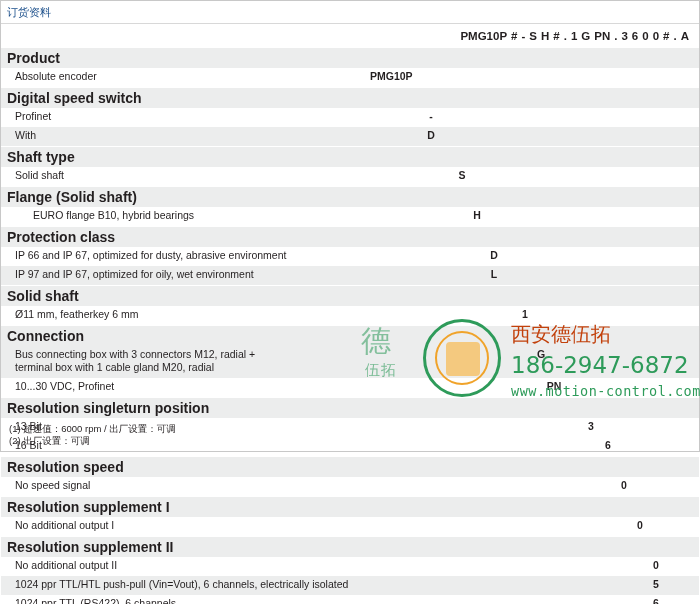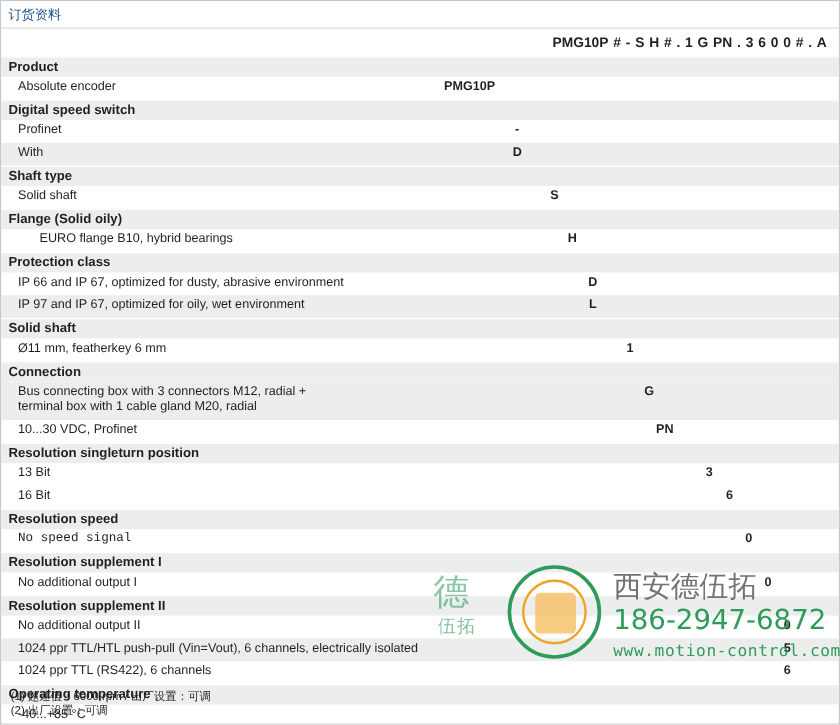--- a/index.html
+++ b/index.html
@@ -19,7 +19,7 @@
   .page {
     position: relative;
     width: 700px;
-    height: 604px;
+    height: 452px;
     box-sizing: border-box;
     border: 1px solid #c8c8c8;
     background: #fff;

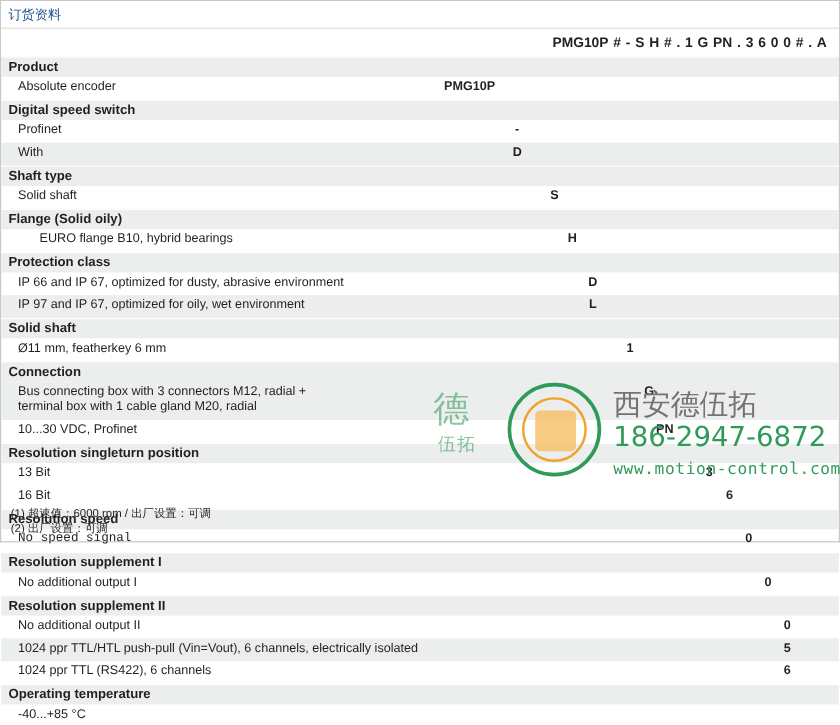--- a/index.html
+++ b/index.html
@@ -52,7 +52,7 @@
     background: #eceded;
     font-weight: bold;
     padding: 2px 0 2px 6px;
-    font-size: 11px;
+    font-size: 14px;
     border-top: 1px solid #ffffff;
   }
   .opt {

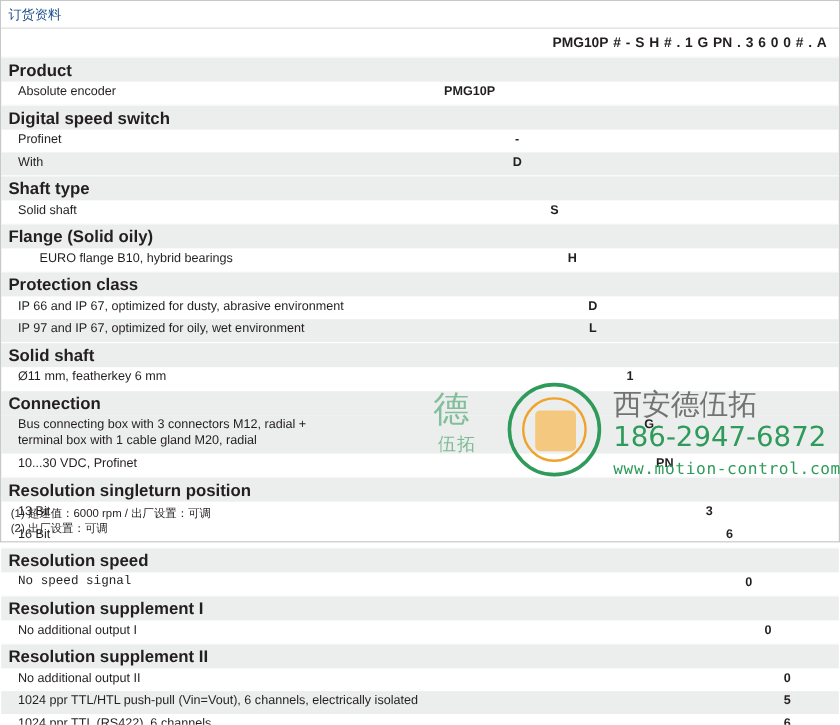--- a/index.html
+++ b/index.html
@@ -225,7 +225,7 @@
         <span class="txt" style="white-space: pre-line;">Solid shaft</span>
         <span class="code" style="left: 454px;">S</span>
       </div>
-      <div class="grp">Flange (Solid oily)</div>
+      <div class="grp">Flange (Solid shaft)</div>
       <div class="opt">
         <span class="txt" style="white-space: pre-line; margin-left: 18px;">EURO flange B10, hybrid bearings</span>
         <span class="code" style="left: 469px;">H</span>

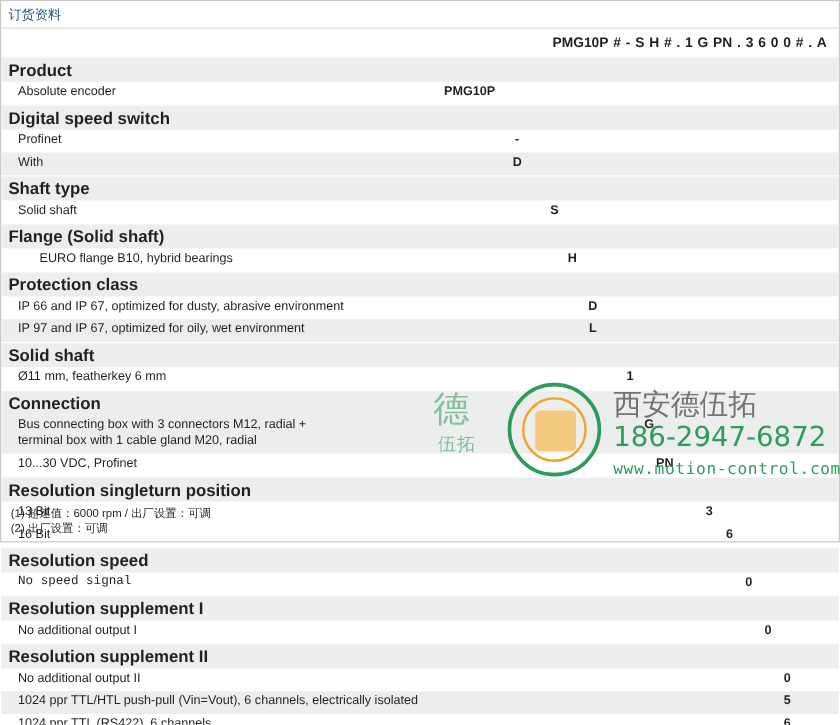--- a/index.html
+++ b/index.html
@@ -152,8 +152,8 @@
     position: absolute;
     left: 150px;
     top: 4px;
-    font-size: 24px;
-    color: #737373;
+    font-size: 20px;
+    color: #c2410c;
     font-family: "DejaVu Sans", sans-serif;
     white-space: nowrap;
   }

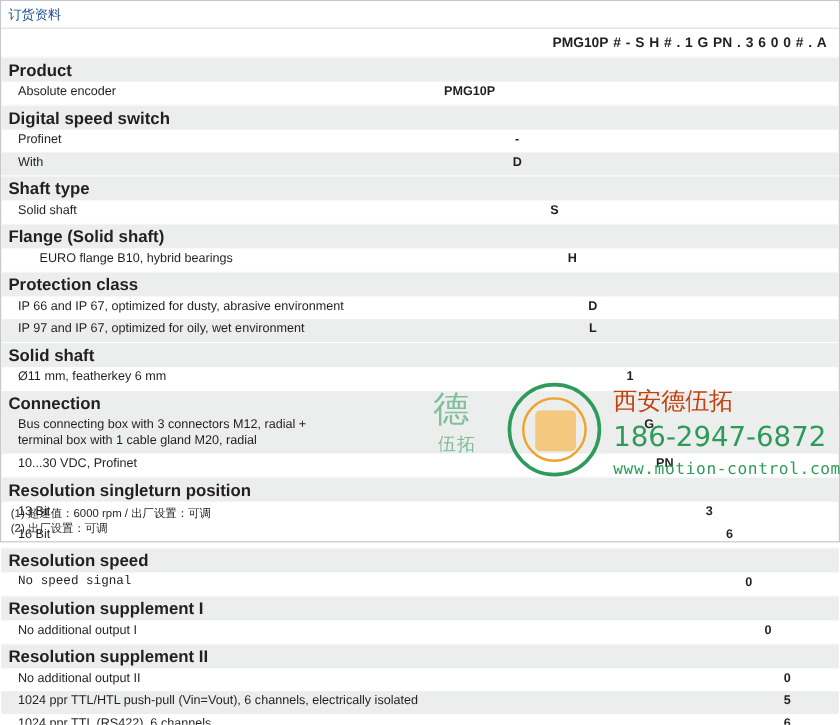--- a/index.html
+++ b/index.html
@@ -265,7 +265,7 @@
       </div>
       <div class="grp">Resolution speed</div>
       <div class="opt">
-        <span class="txt" style="white-space: pre-line; font-family: Liberation Mono, monospace;">No speed signal</span>
+        <span class="txt" style="white-space: pre-line;">No speed signal</span>
         <span class="code" style="left: 616px;">0</span>
       </div>
       <div class="grp">Resolution supplement I</div>

